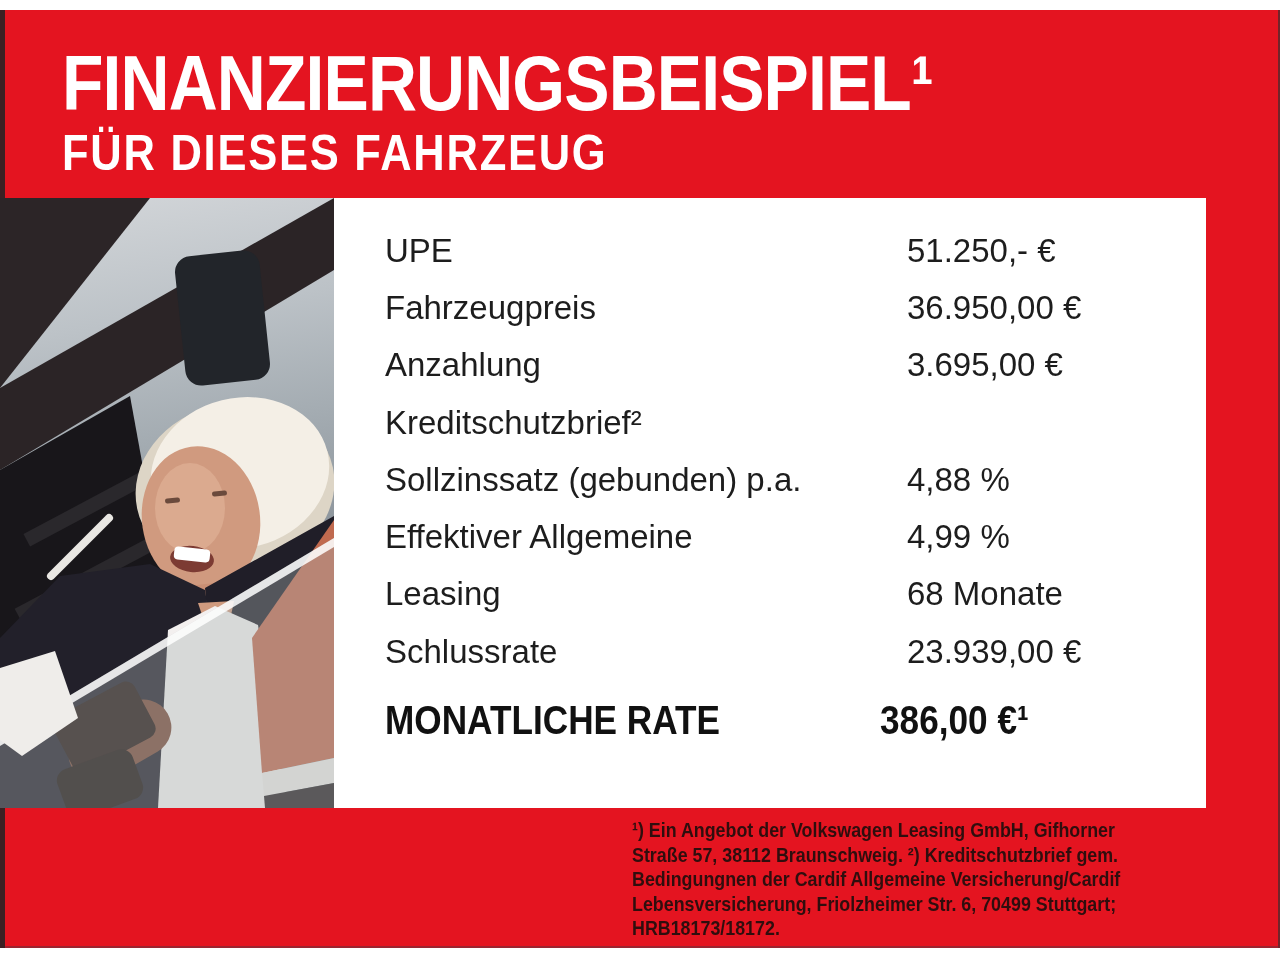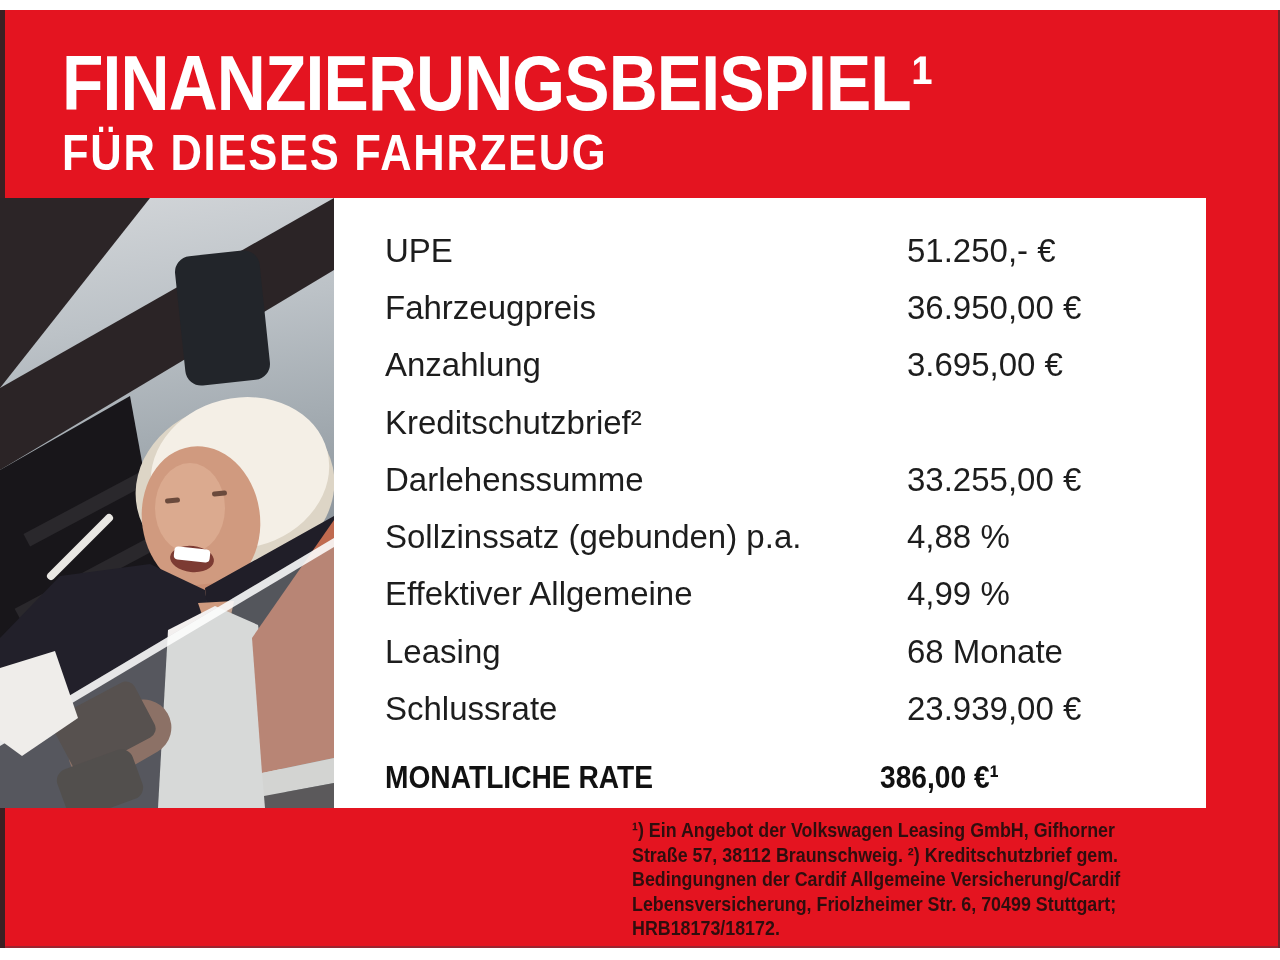--- a/index.html
+++ b/index.html
@@ -150,10 +150,6 @@
       <span class="val"></span>
     </div>
     <div class="frow">
-      <span class="lbl">Darlehenssumme</span>
-      <span class="val">33.255,00 €</span>
-    </div>
-    <div class="frow">
       <span class="lbl">Sollzinssatz (gebunden) p.a.</span>
       <span class="val">4,88 %</span>
     </div>

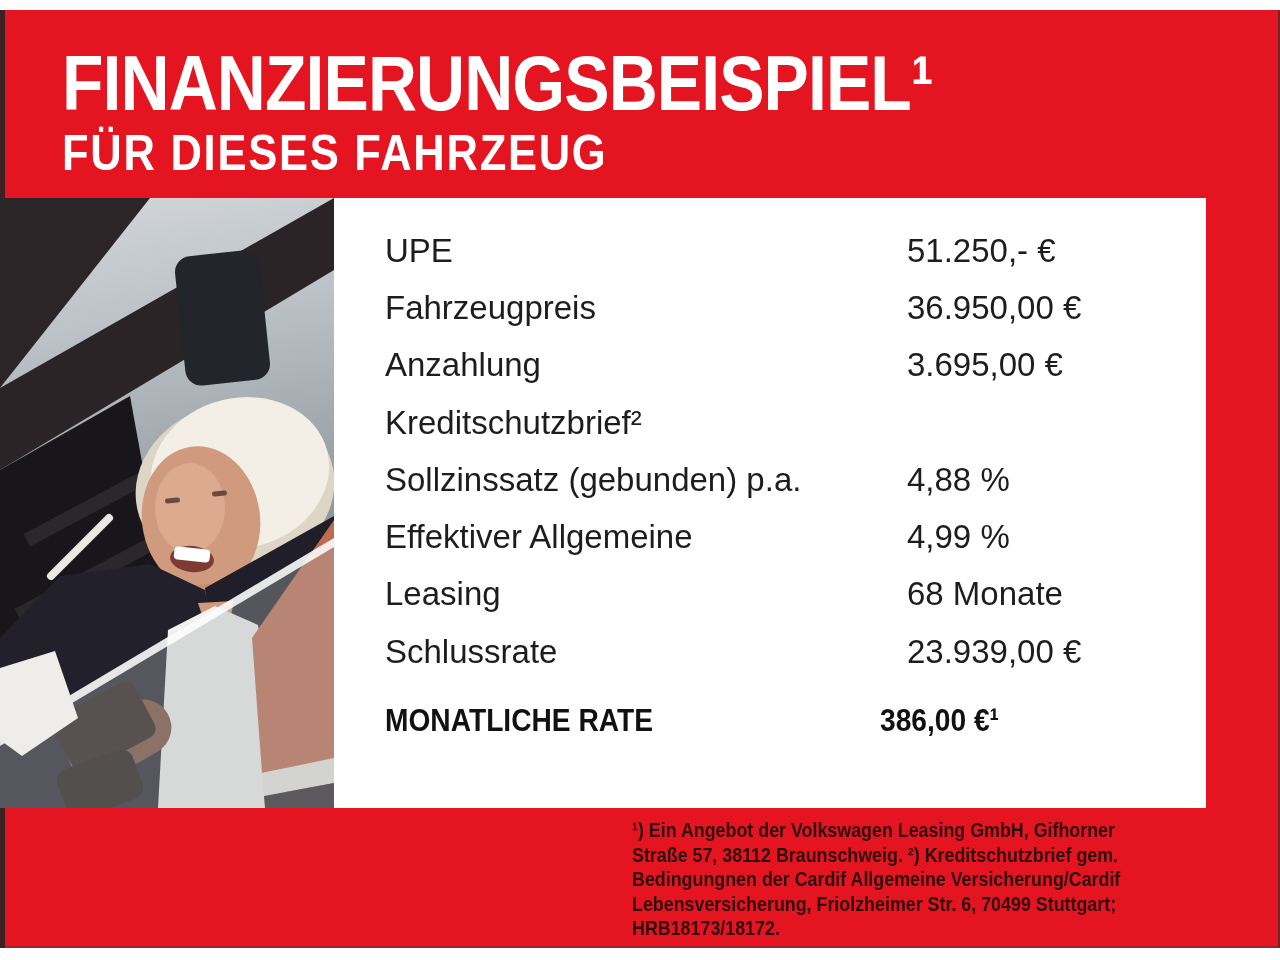--- a/index.html
+++ b/index.html
@@ -28,7 +28,7 @@
         font-size:33px;color:#1d1d1d;white-space:nowrap;}
   .frow .val{position:absolute;left:495px;margin-left:27px;}
   .frow-big{position:relative;height:80px;display:flex;align-items:center;
-        font-size:32px;font-weight:bold;color:#111111;white-space:nowrap;}
+        font-size:40px;font-weight:bold;color:#111111;white-space:nowrap;}
   .frow-big .lbl{transform:scaleX(0.88);transform-origin:left center;letter-spacing:0px;}
   .frow-big .val{position:absolute;left:495px;transform:scaleX(0.88);transform-origin:left center;}
 

